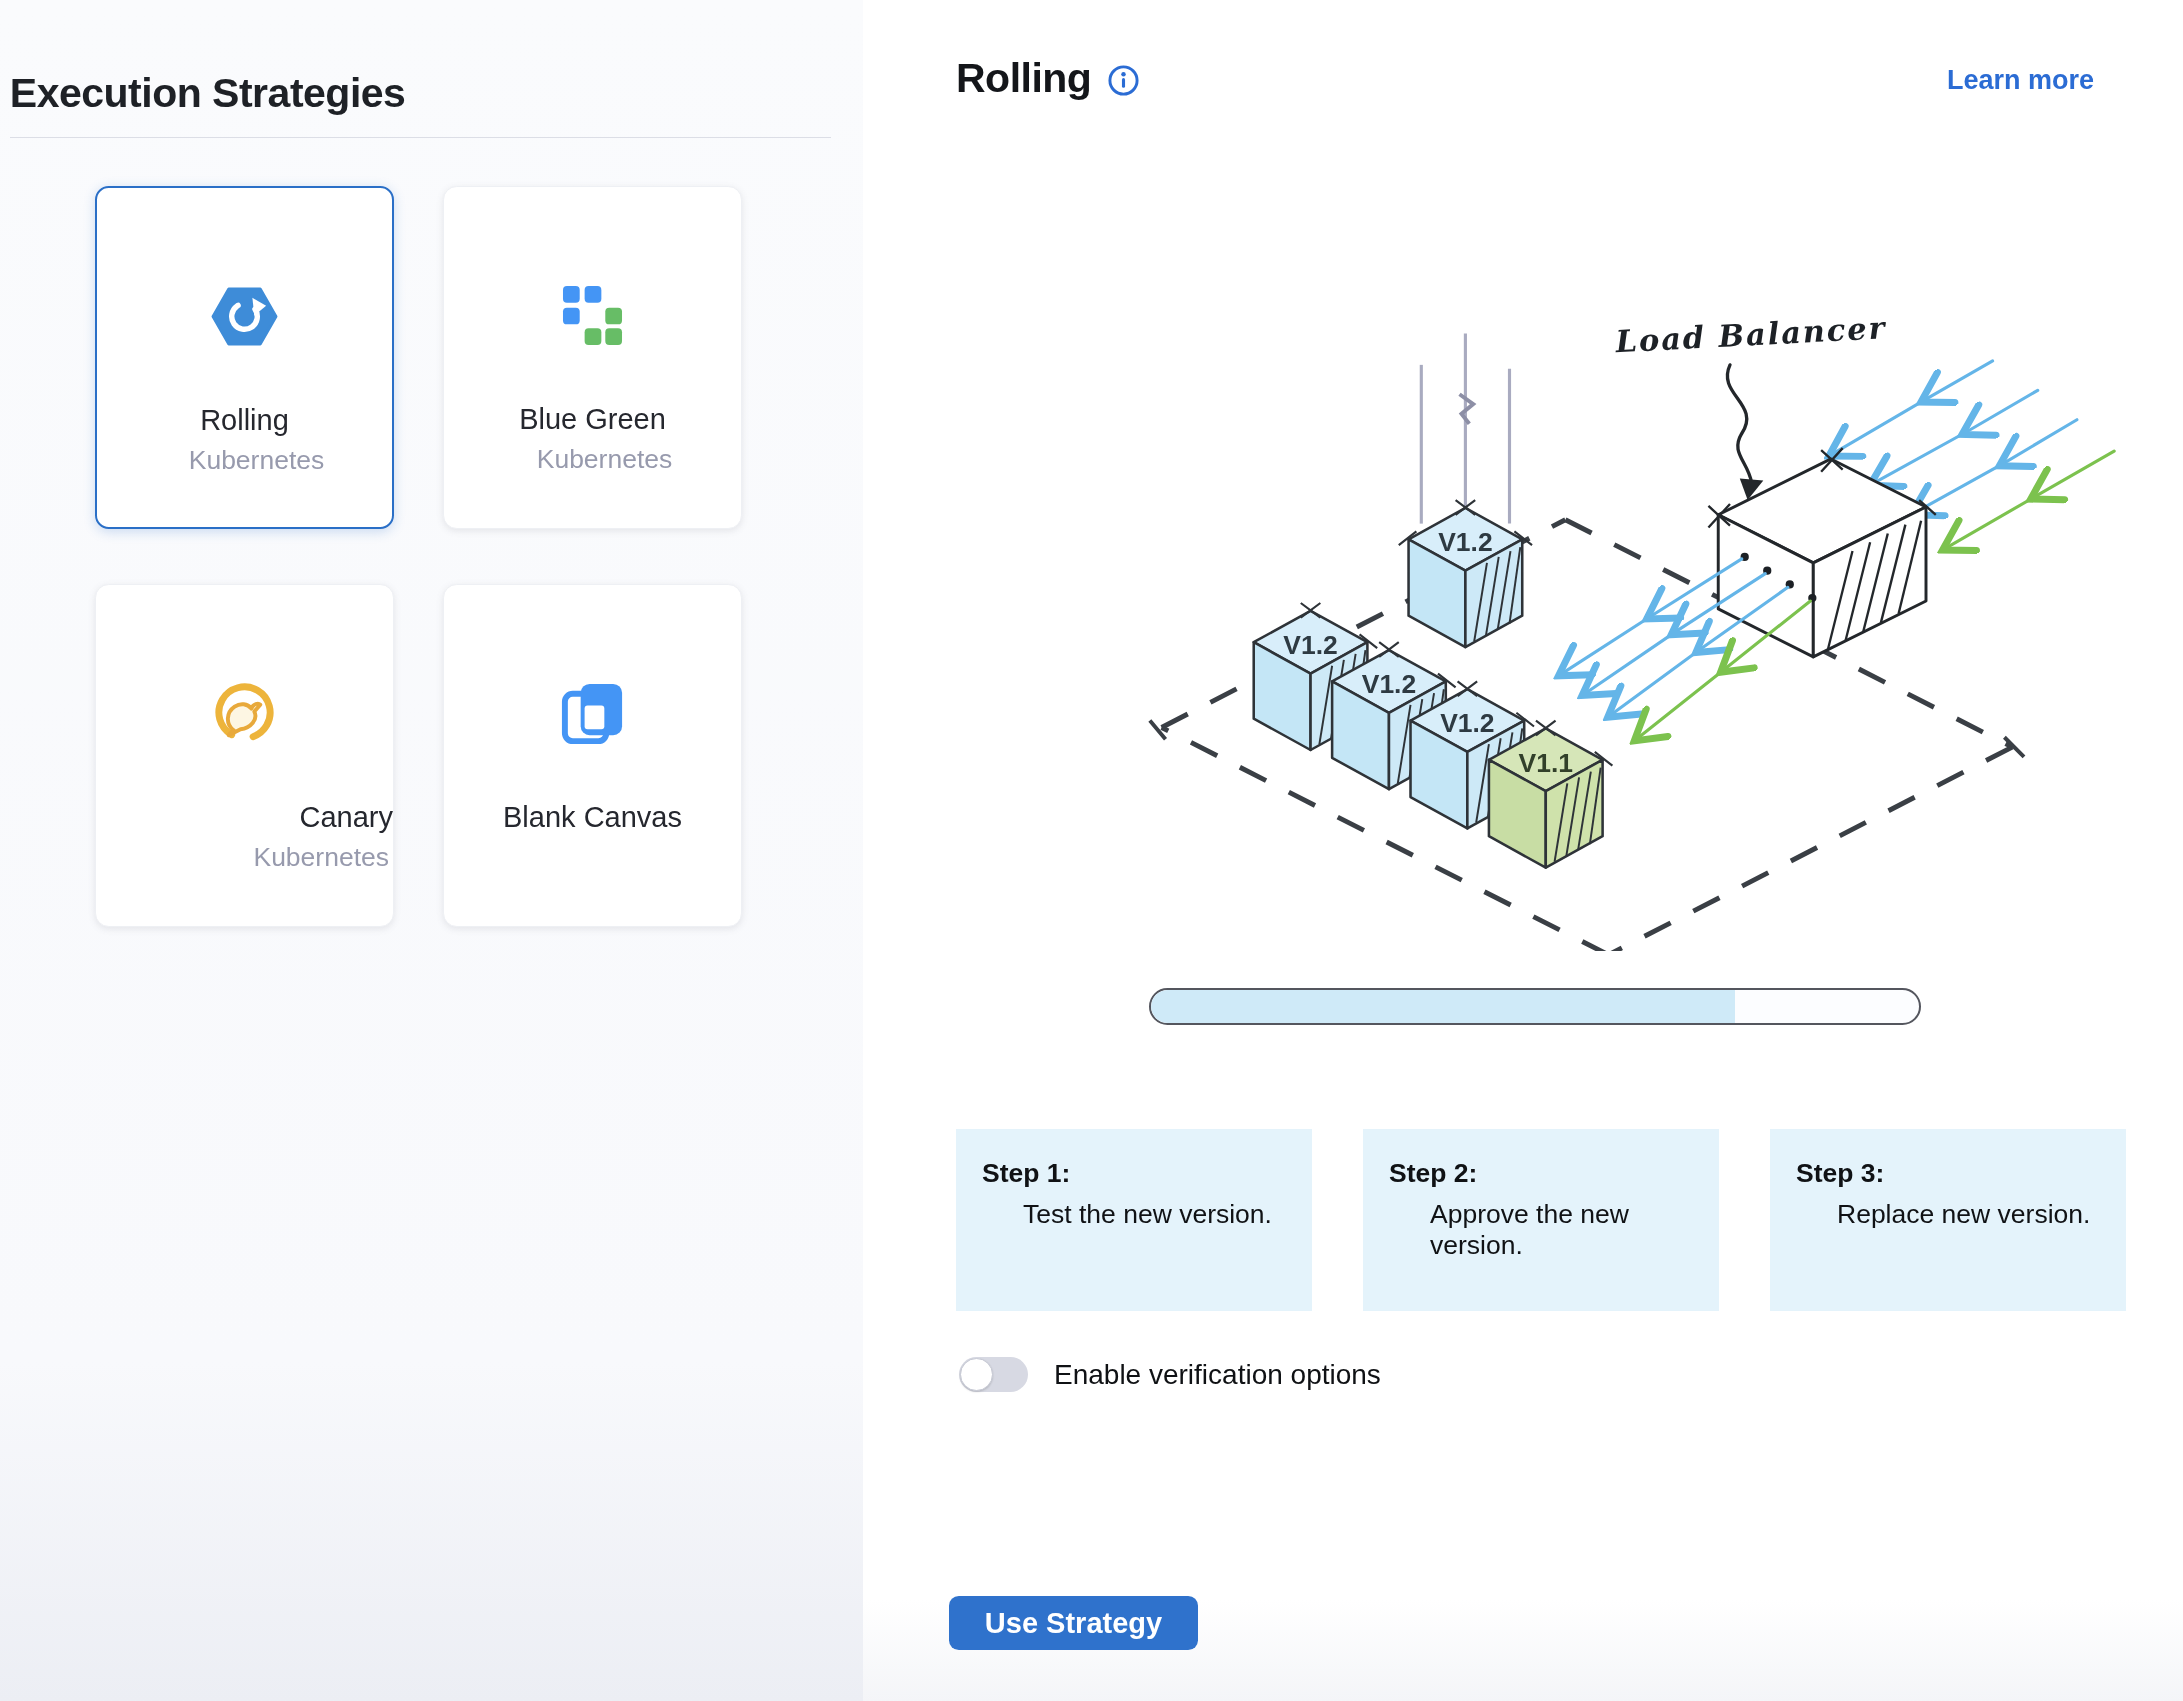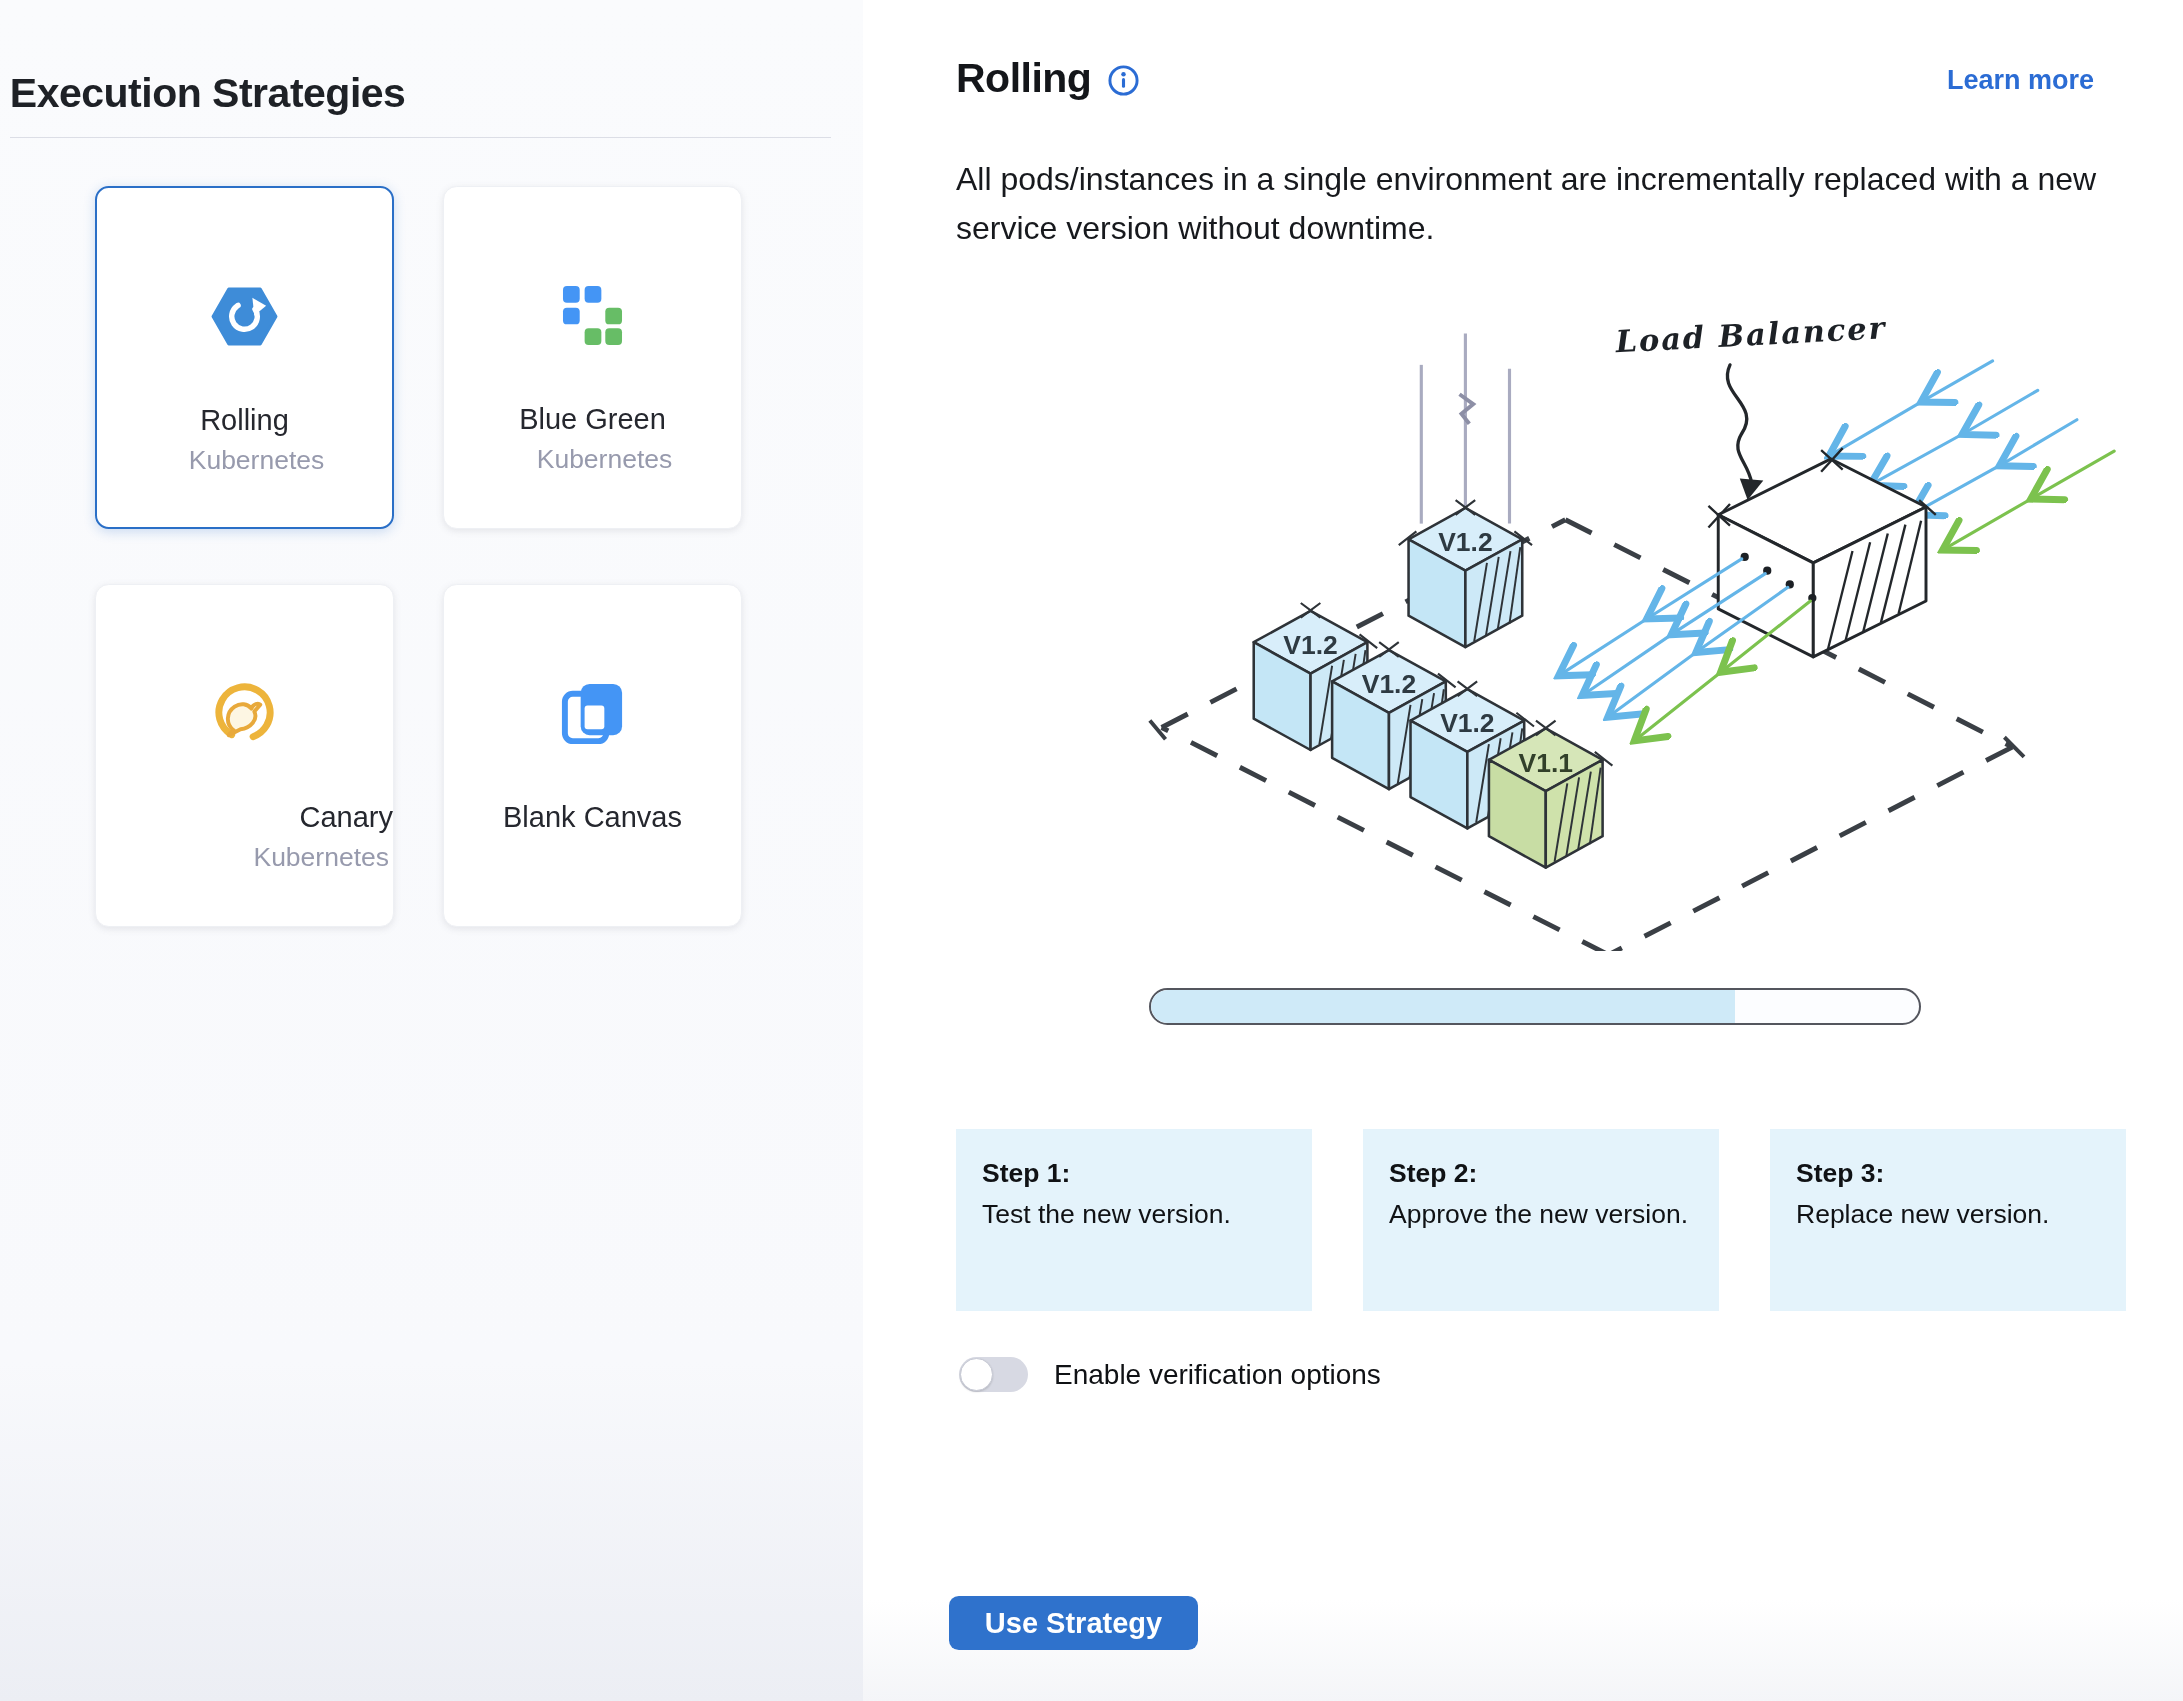--- a/index.html
+++ b/index.html
@@ -161,7 +161,6 @@
 
   <div class="learn-more">Learn more</div>
 
-  <div class="detail-desc">All pods/instances in a single environment are incrementally replaced with a new service version without downtime.</div>
 
   <div class="illustration">
     <svg width="980" height="647" viewBox="0 0 1000 660">

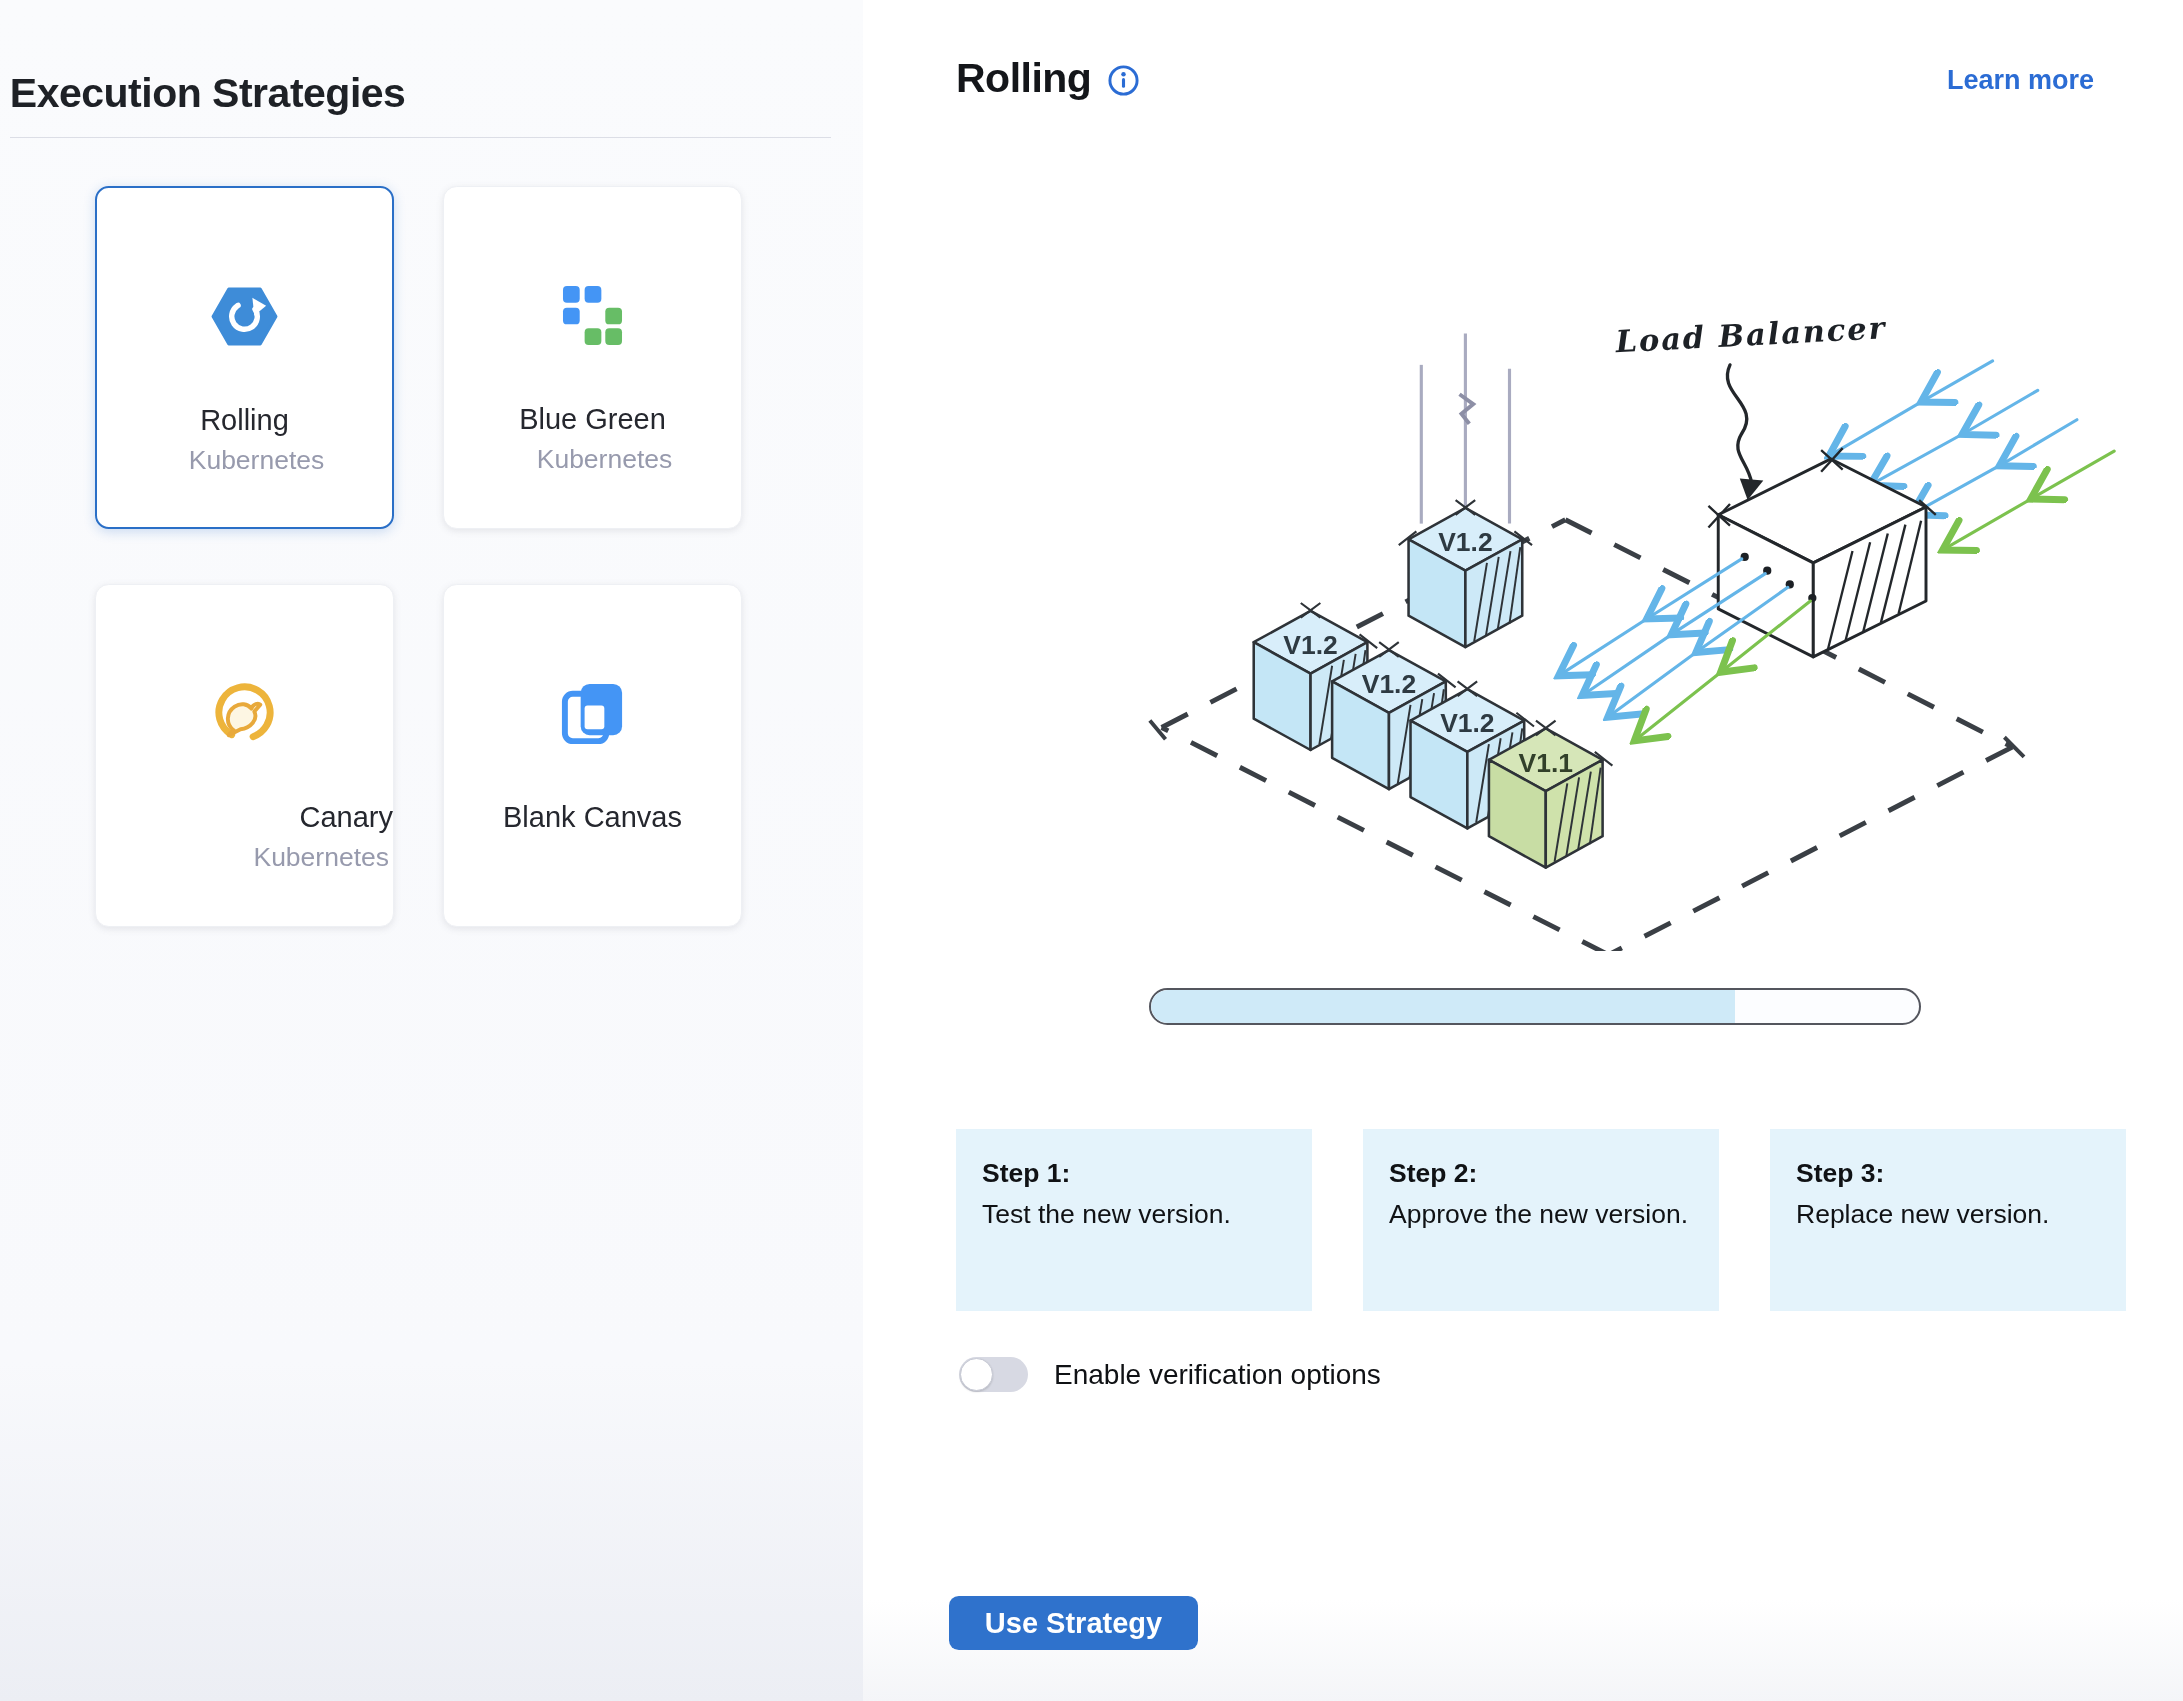--- a/index.html
+++ b/index.html
@@ -66,7 +66,7 @@
   }
   .step-1 { left:93px; } .step-2 { left:500px; } .step-3 { left:907px; }
   .step-heading { font-size:26.5px; font-weight:bold; color:#101215; }
-  .step-text { font-size:26.5px; color:#101215; margin-top:9.8px; }
+  .step-text { font-size:26.5px; color:#101215; margin-top:9.8px;margin-left:41px; }
   
   .toggle-row { position:absolute; left:96px; top:1357px; display:flex; align-items:center; }
   .toggle {

